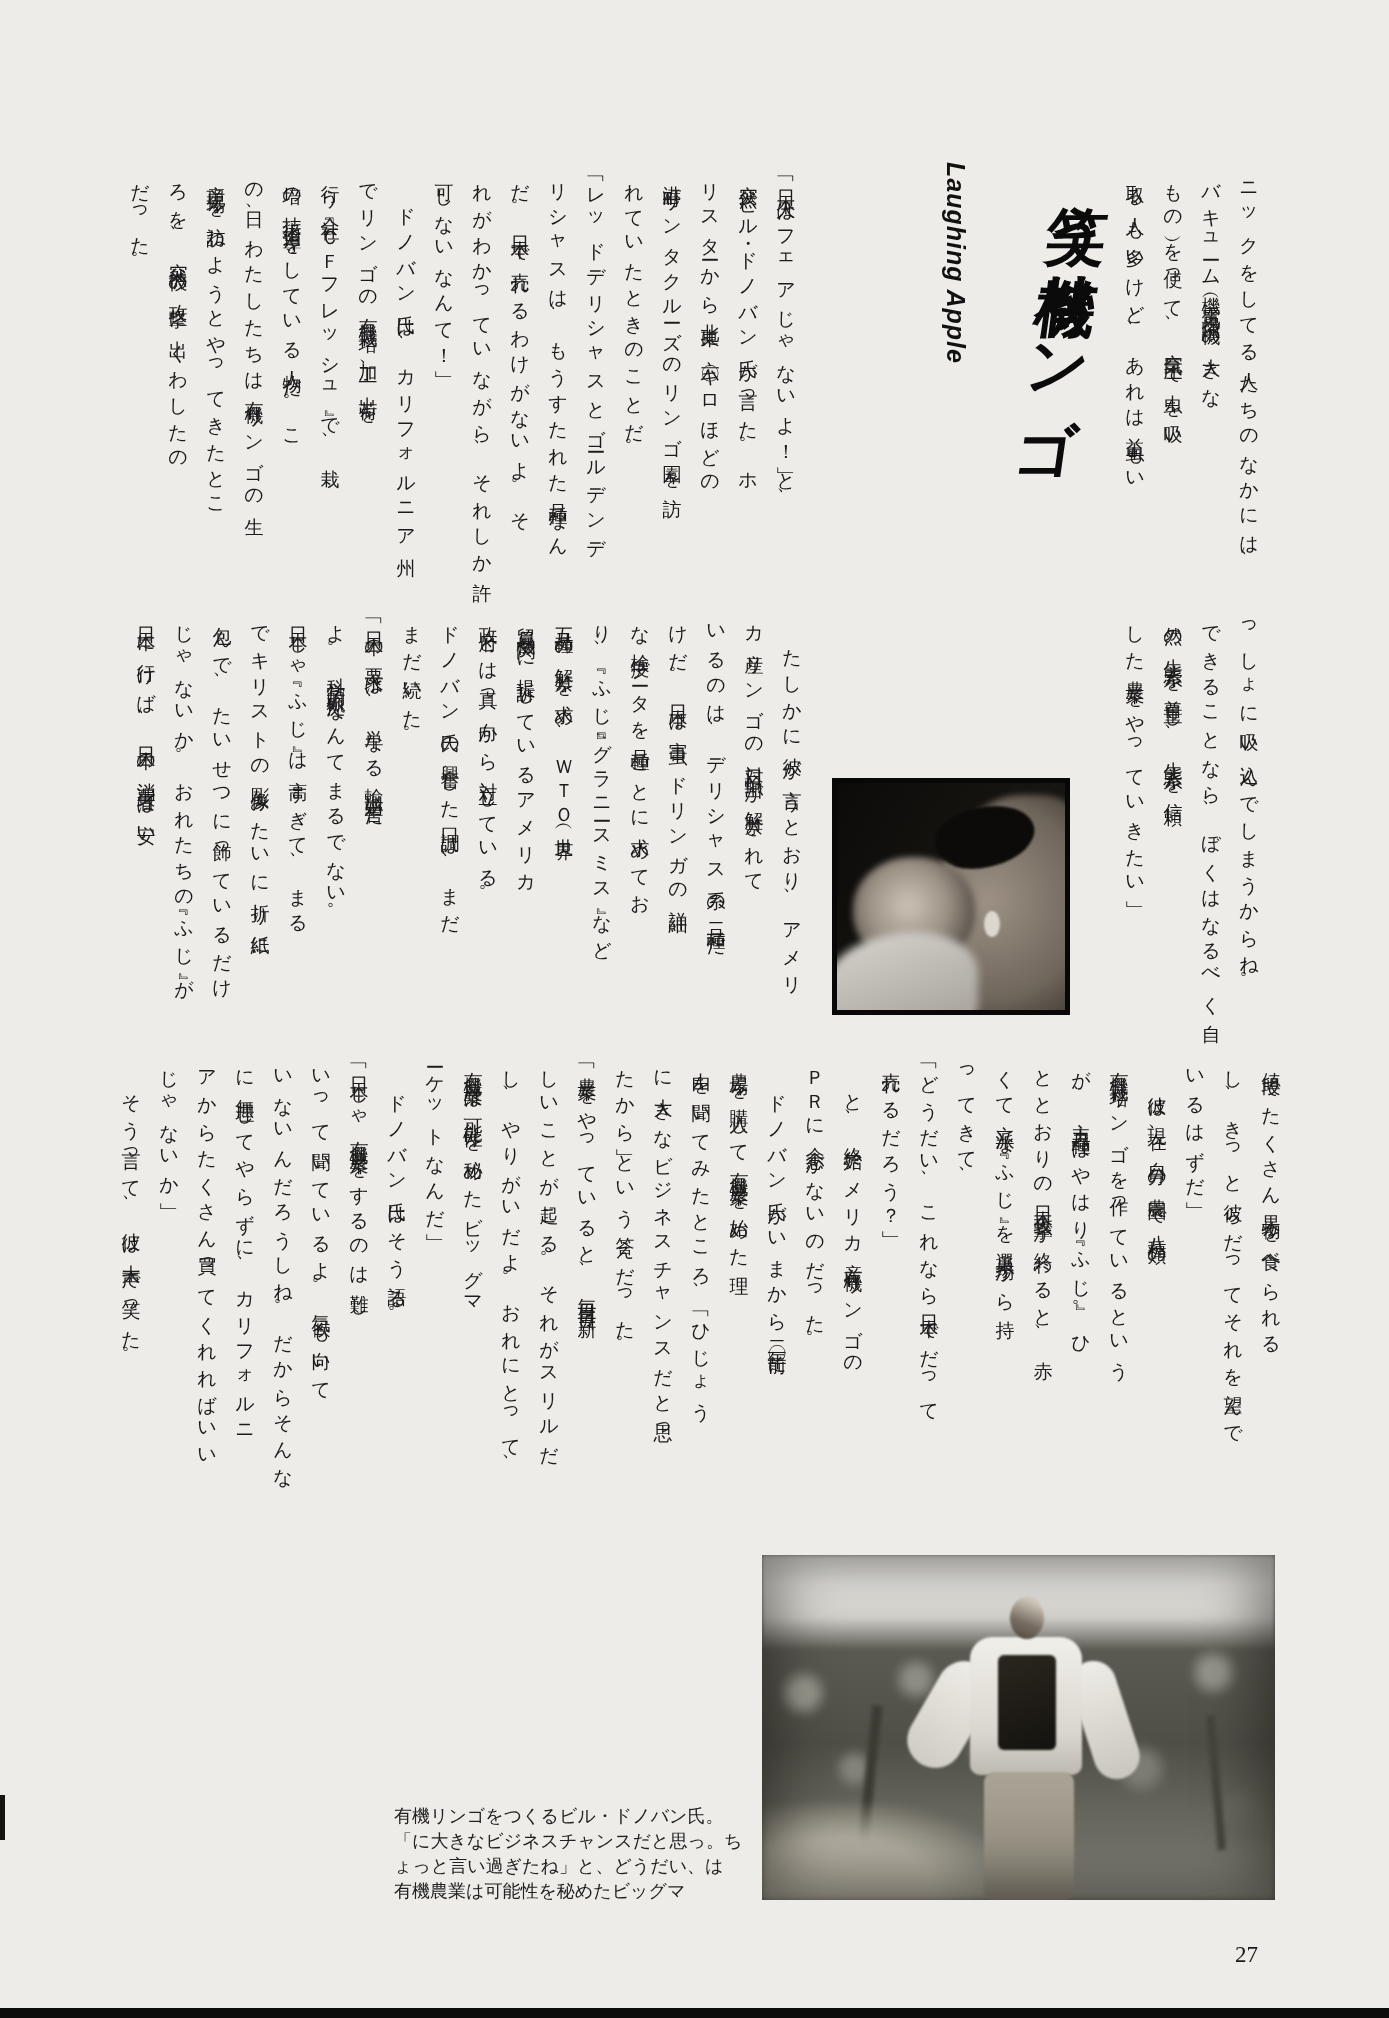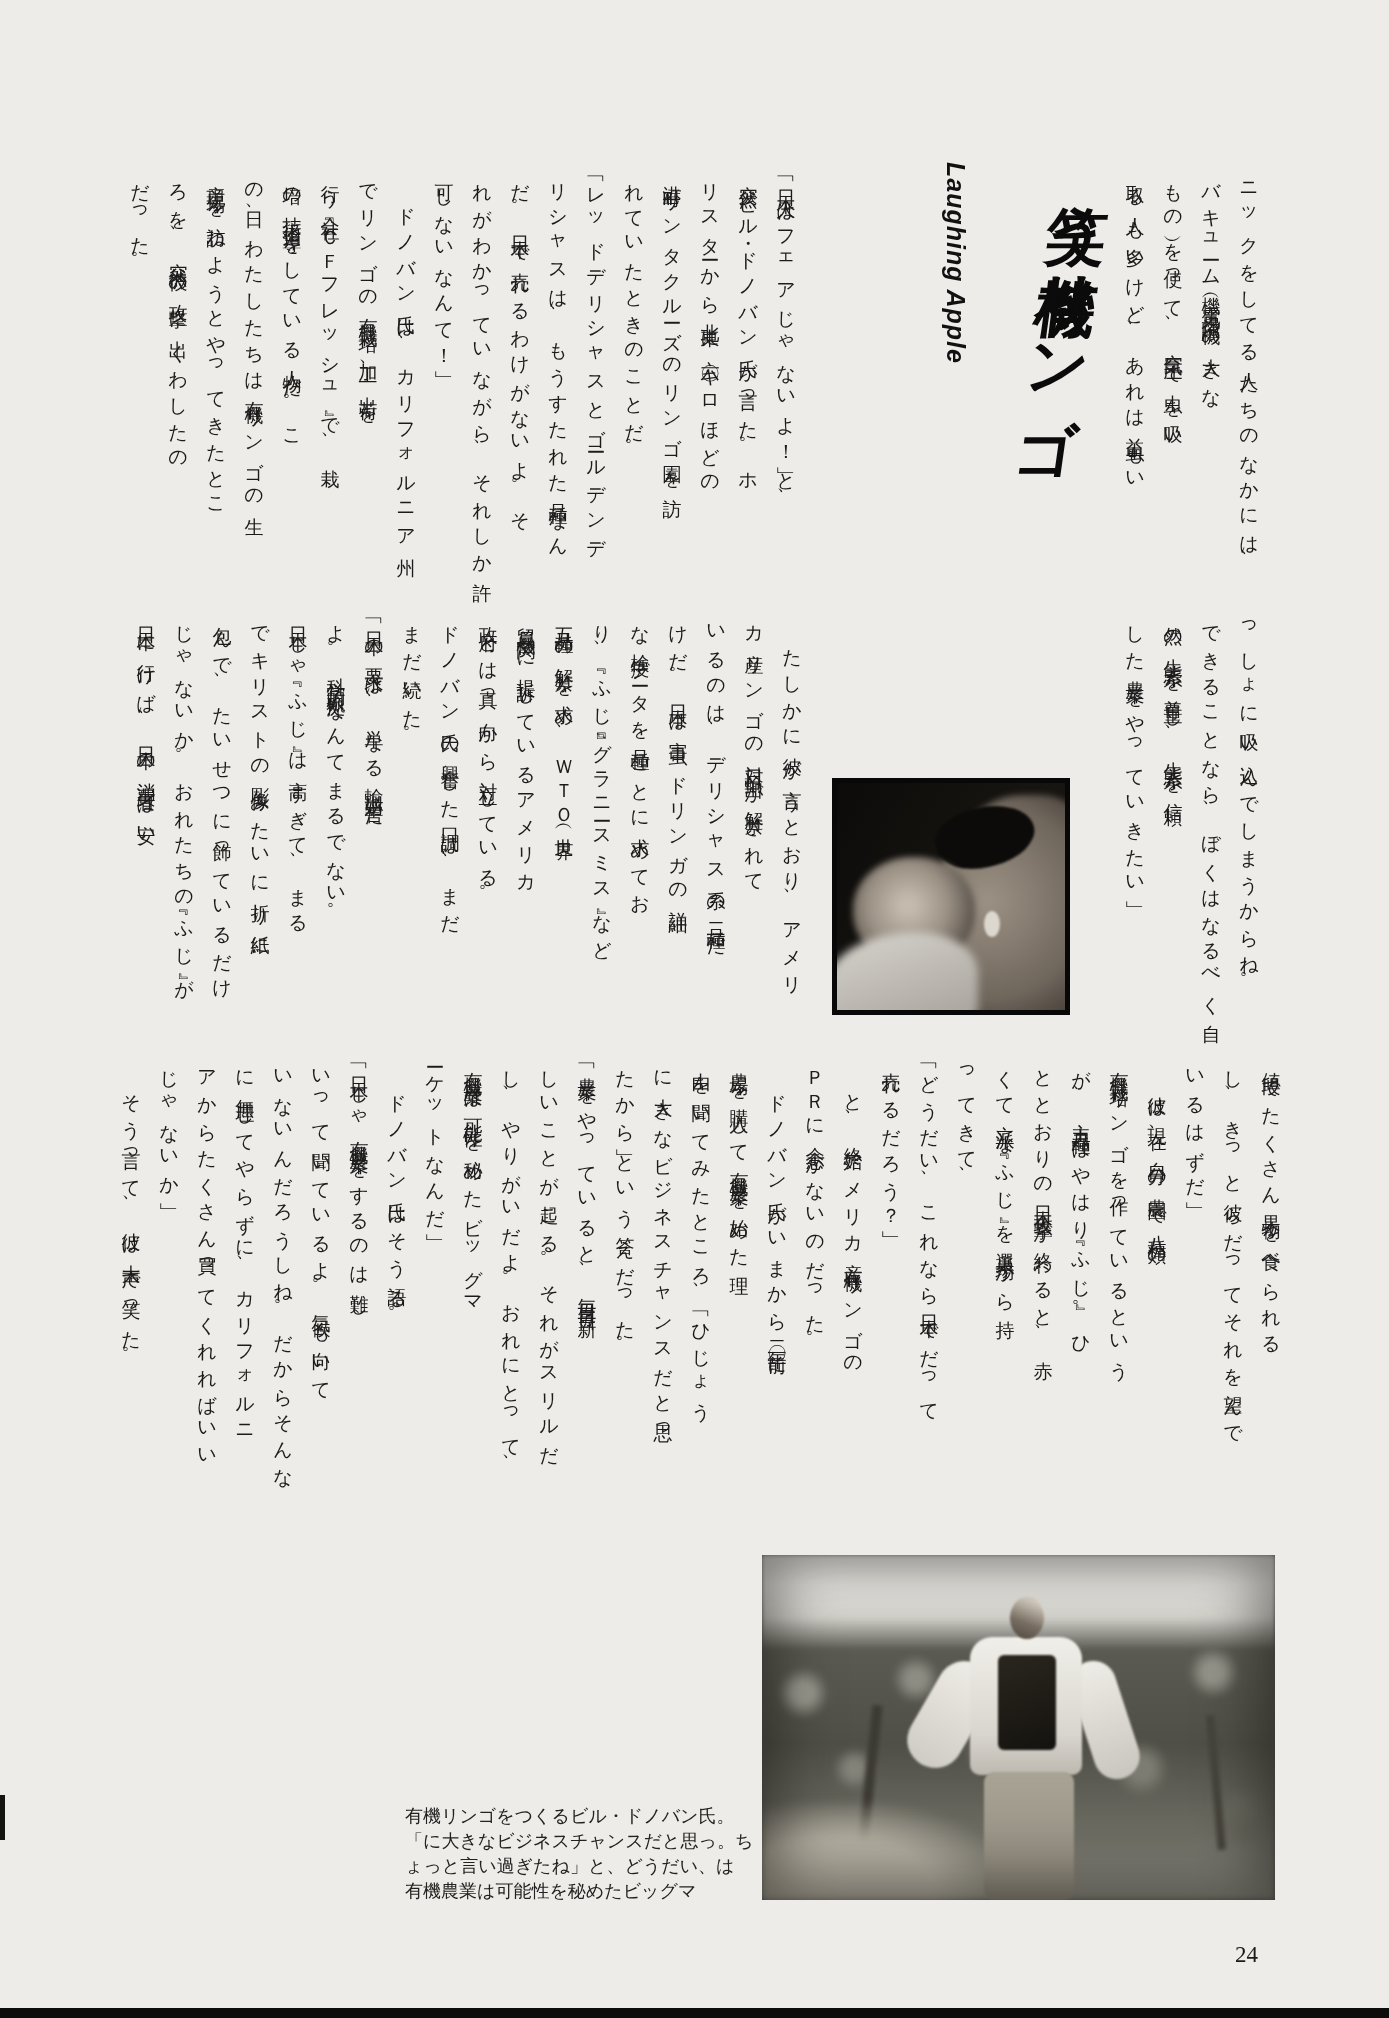--- a/index.html
+++ b/index.html
@@ -107,7 +107,7 @@
 
   
   #caption{
-    position:absolute;left:405px;top:1804px;width:368px;
+    position:absolute;left:394px;top:1804px;width:368px;
     font-family:"Liberation Sans","DejaVu Sans",sans-serif;
     font-size:18px;line-height:25px;color:#222;
   }

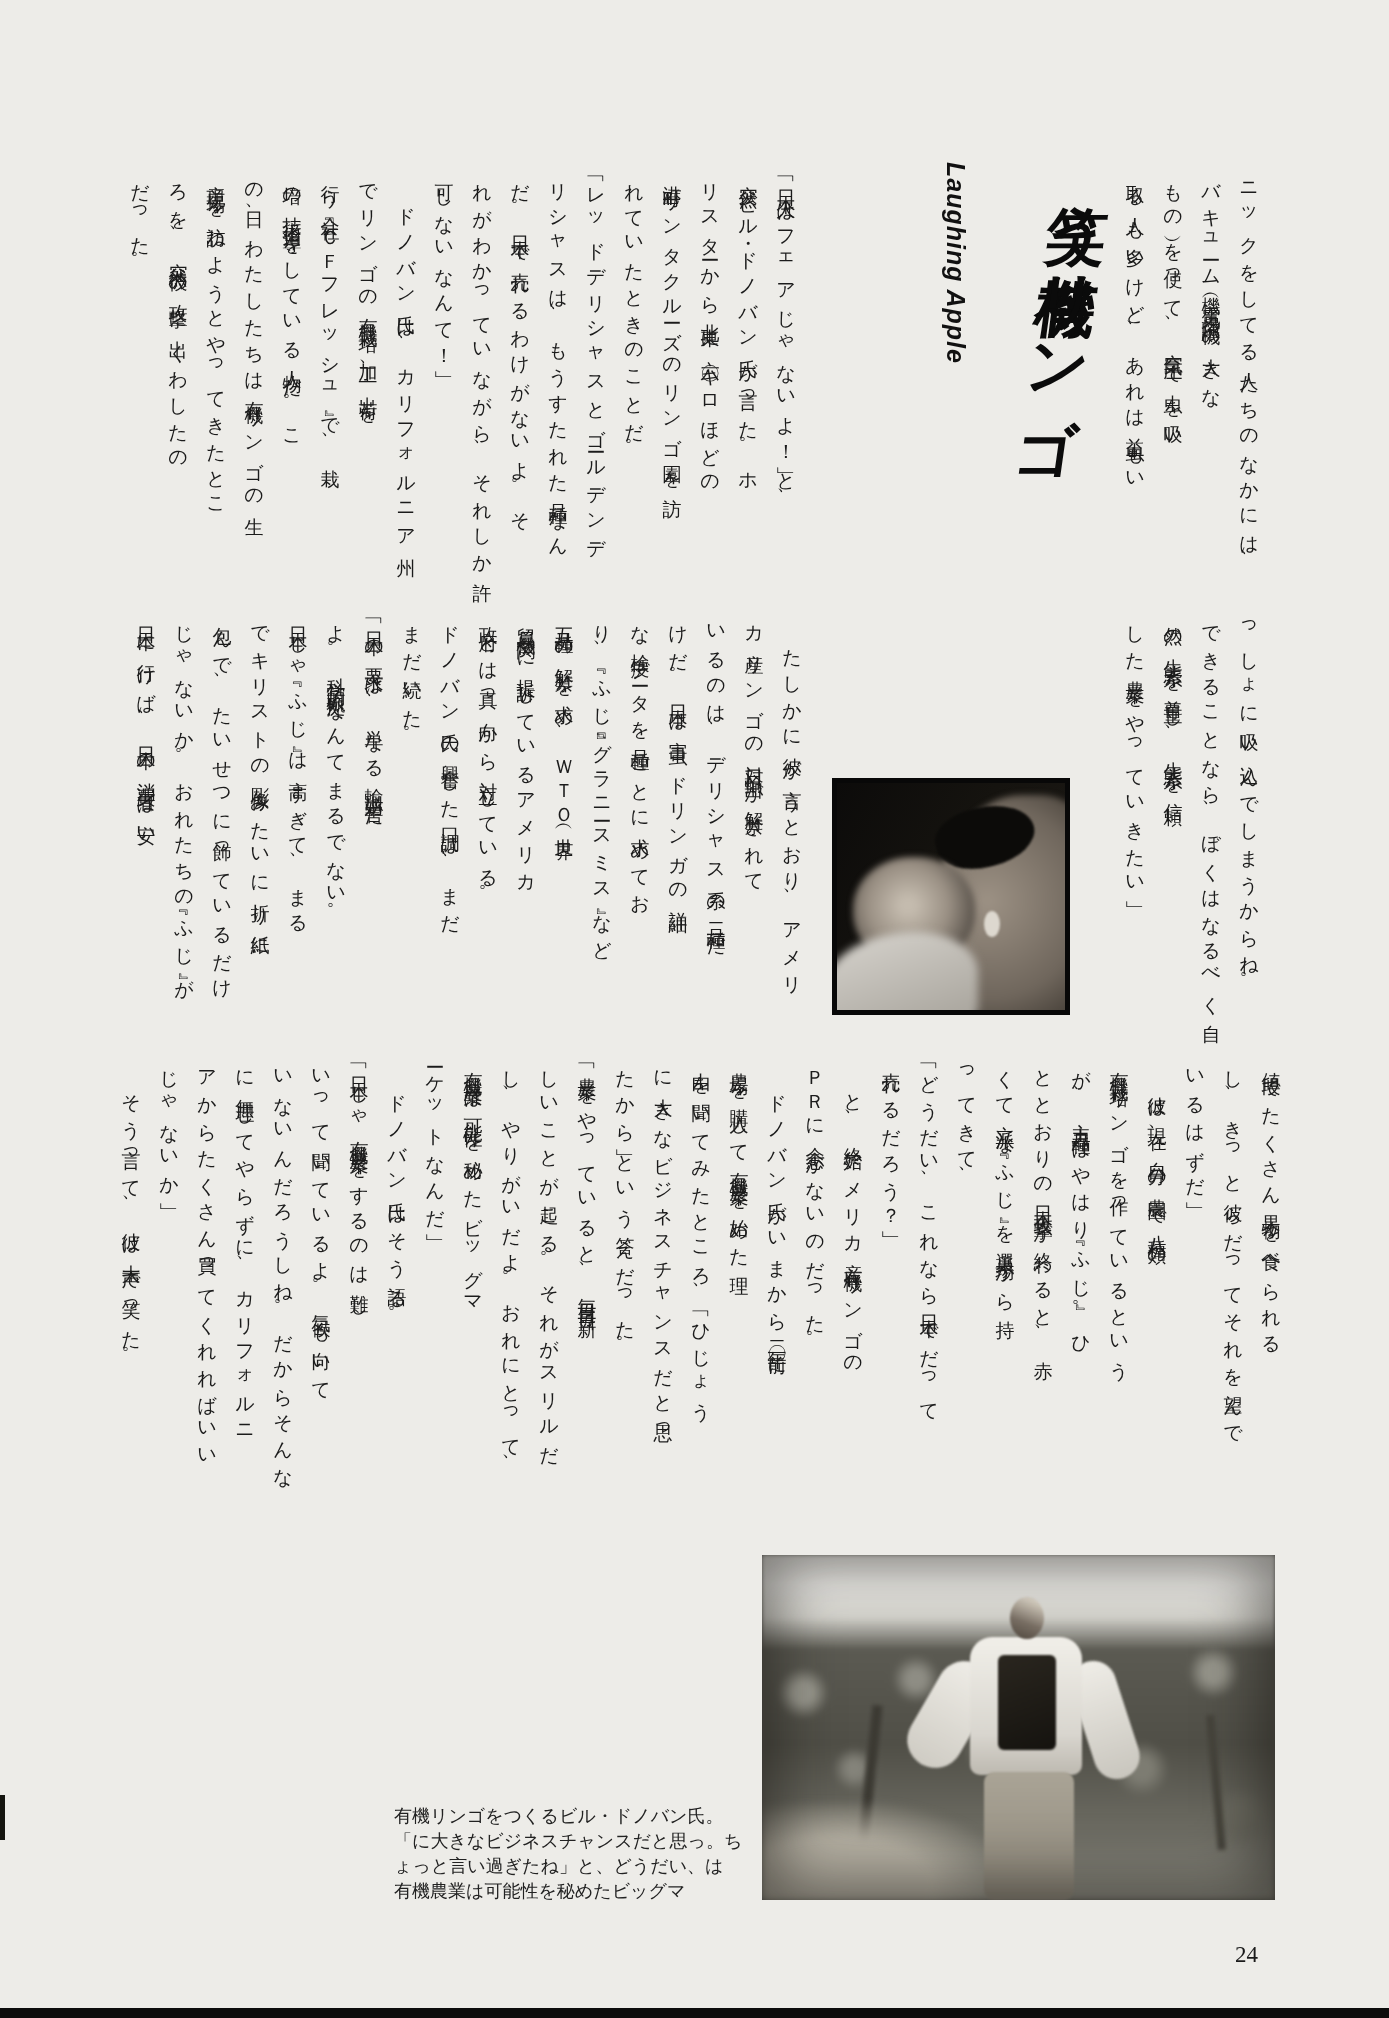--- a/index.html
+++ b/index.html
@@ -252,7 +252,7 @@
       <div class="cap-line">有機農業は可能性を秘めたビッグマ</div>
     </div>
 
-  <div id="page-num">24</div>
+  <div id="page-num">27</div>
 
   <div id="scan-speck"></div>
   <div id="scan-bar"></div>

